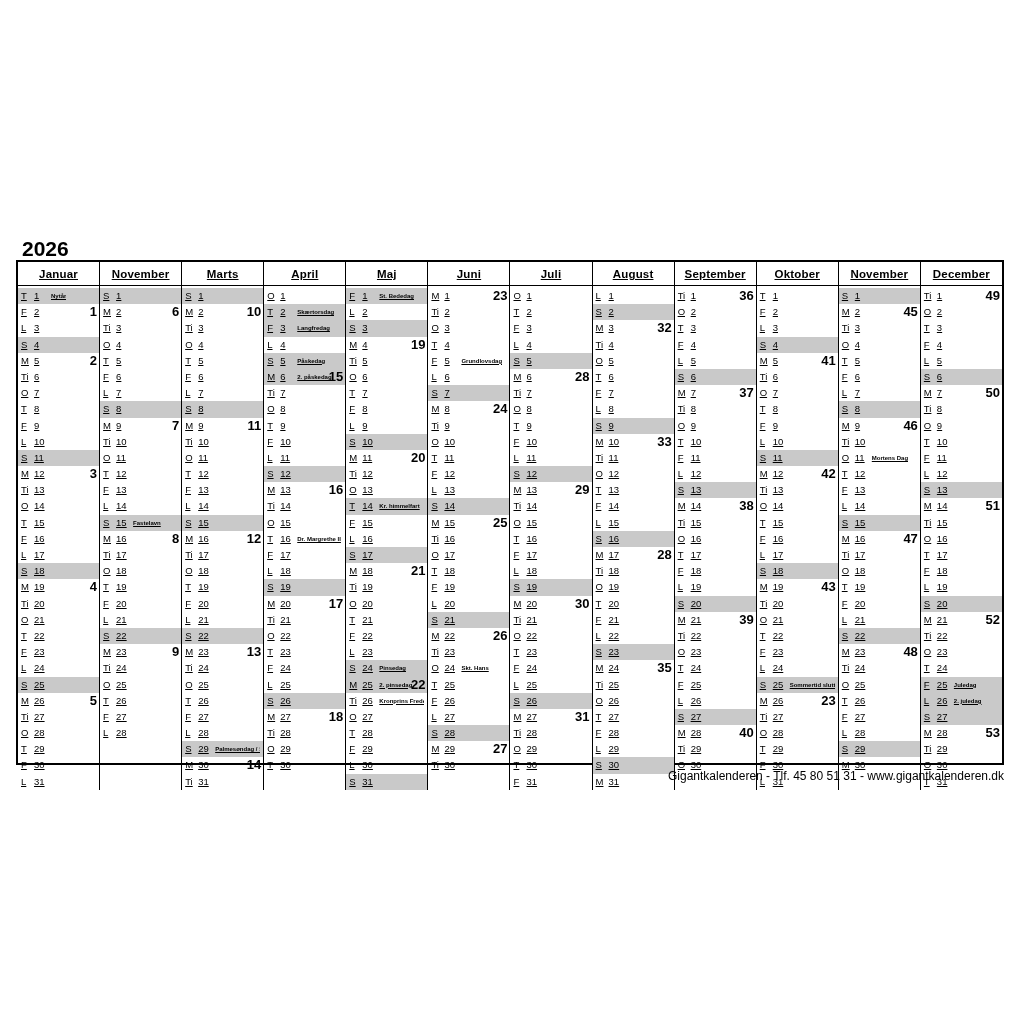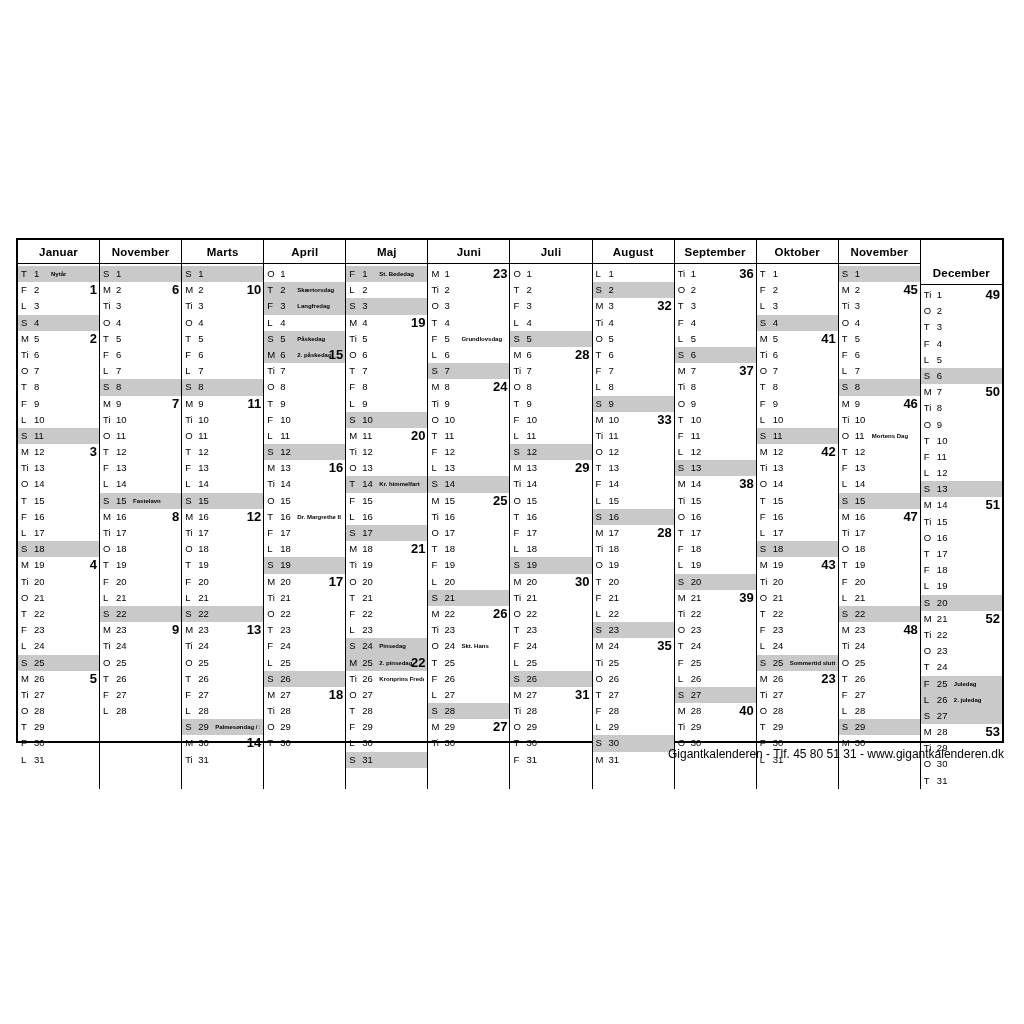--- a/index.html
+++ b/index.html
@@ -25,6 +25,7 @@
 <body>
 
 <div id="wrap">
+  <div id="year">2026</div>
   <div id="cal">
     <div id="months">
         <div class="month">

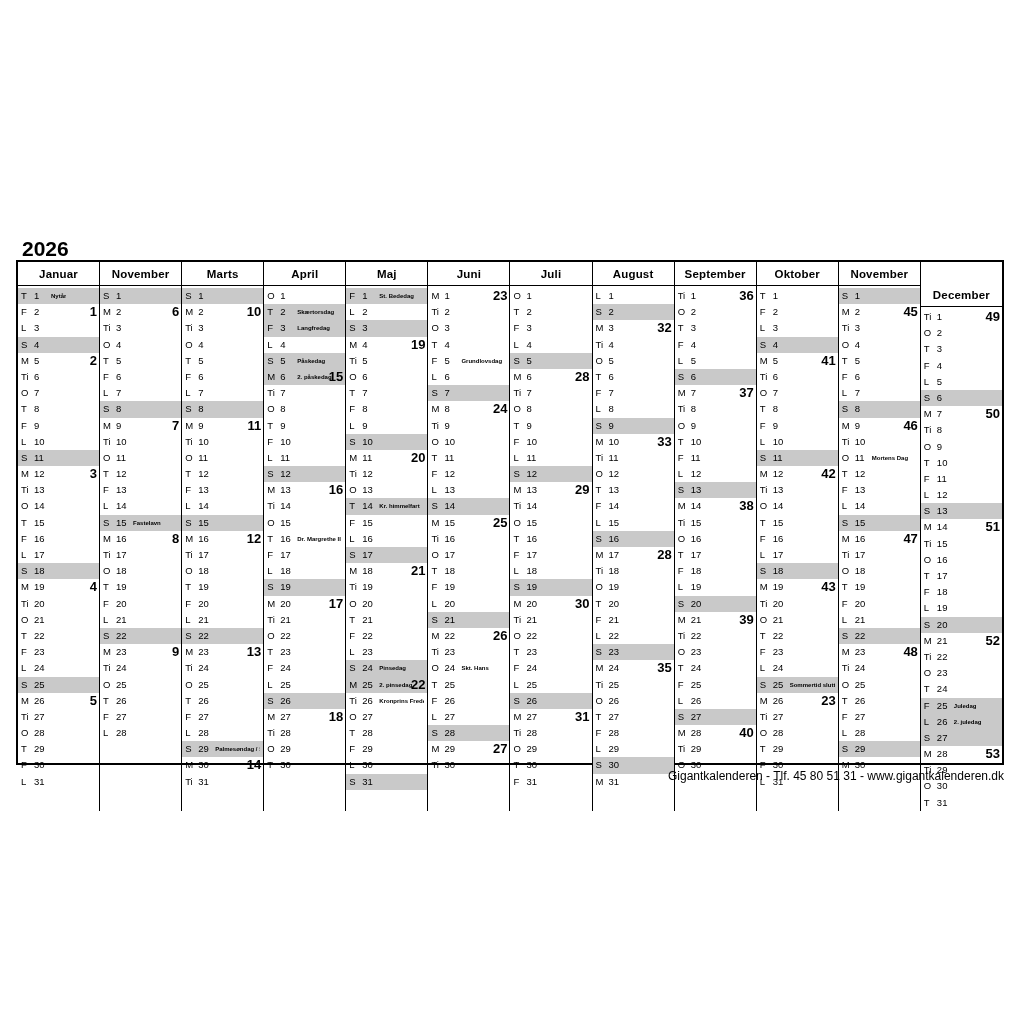--- a/index.html
+++ b/index.html
@@ -6,7 +6,7 @@
   body{width:1024px;height:1024px;font-family:"Liberation Sans",sans-serif;}
   #wrap{position:absolute;left:16px;top:238px;width:992px;height:545px;}
   #year{font-size:21px;font-weight:bold;color:#000;line-height:22px;padding-left:6px;}
-  #cal{border:2px solid #000;width:988px;height:505px;box-sizing:border-box;display:flex;flex-direction:column;background:#fff;}
+  #cal{border:2px solid #000;width:988px;height:505px;box-sizing:border-box;display:flex;flex-direction:column;background:#fff;text-decoration:underline;}
   #months{display:flex;flex:1 1 auto;}
   .month{flex:1 1 0;border-right:1px solid #000;box-sizing:border-box;display:flex;flex-direction:column;min-width:0;}
   .month:last-child{border-right:none;margin-top:21px;}

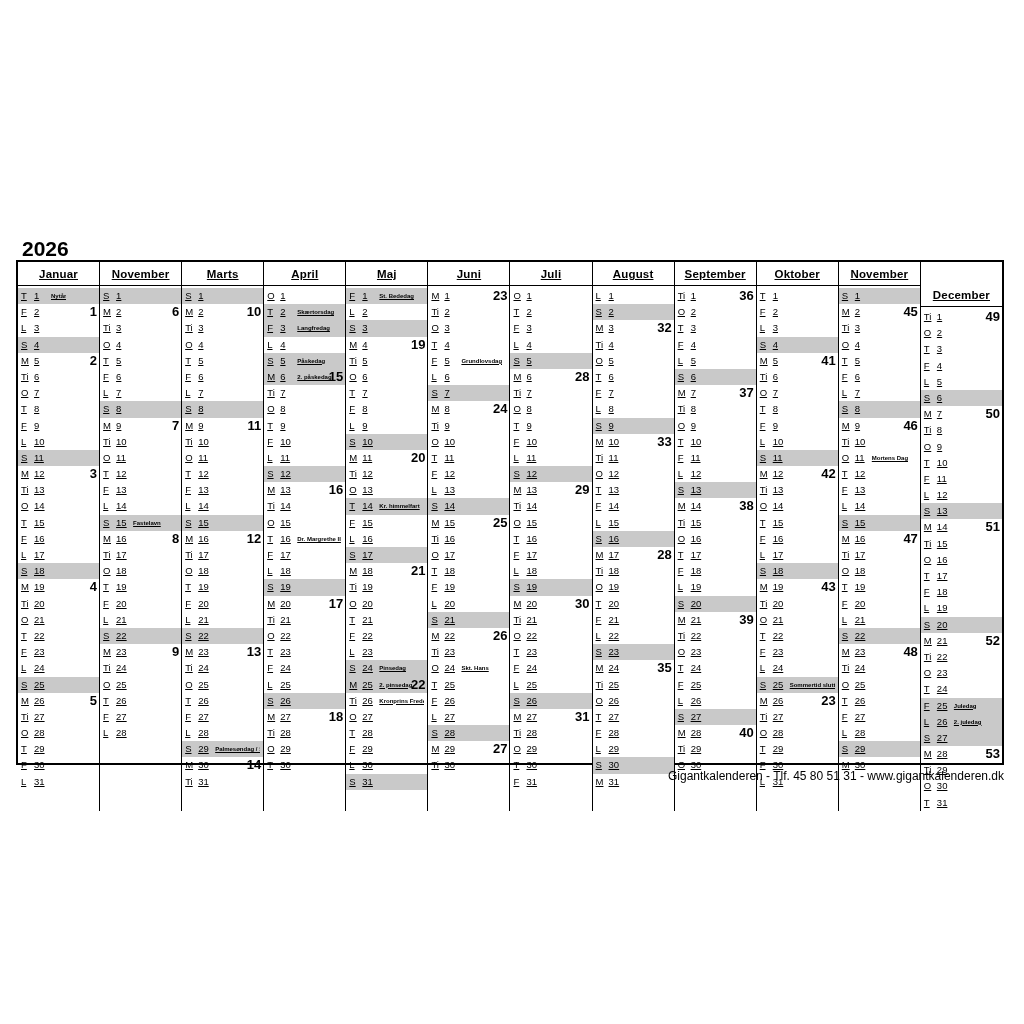--- a/index.html
+++ b/index.html
@@ -9,7 +9,7 @@
   #cal{border:2px solid #000;width:988px;height:505px;box-sizing:border-box;display:flex;flex-direction:column;background:#fff;text-decoration:underline;}
   #months{display:flex;flex:1 1 auto;}
   .month{flex:1 1 0;border-right:1px solid #000;box-sizing:border-box;display:flex;flex-direction:column;min-width:0;}
-  .month:last-child{border-right:none;margin-top:21px;}
+  .month:last-child{border-right:none;}
   .mhead{text-align:center;font-size:11.5px;font-weight:bold;padding:6px 0 5px 0;border-bottom:1px solid #000;letter-spacing:.2px;}
   .days{flex:1 1 auto;padding:2px 0 0 0;}
   .day{height:16.2px;line-height:16.2px;display:flex;align-items:center;position:relative;font-size:10px;padding:0 3px 0 3px;box-sizing:border-box;white-space:nowrap;overflow:hidden;}

